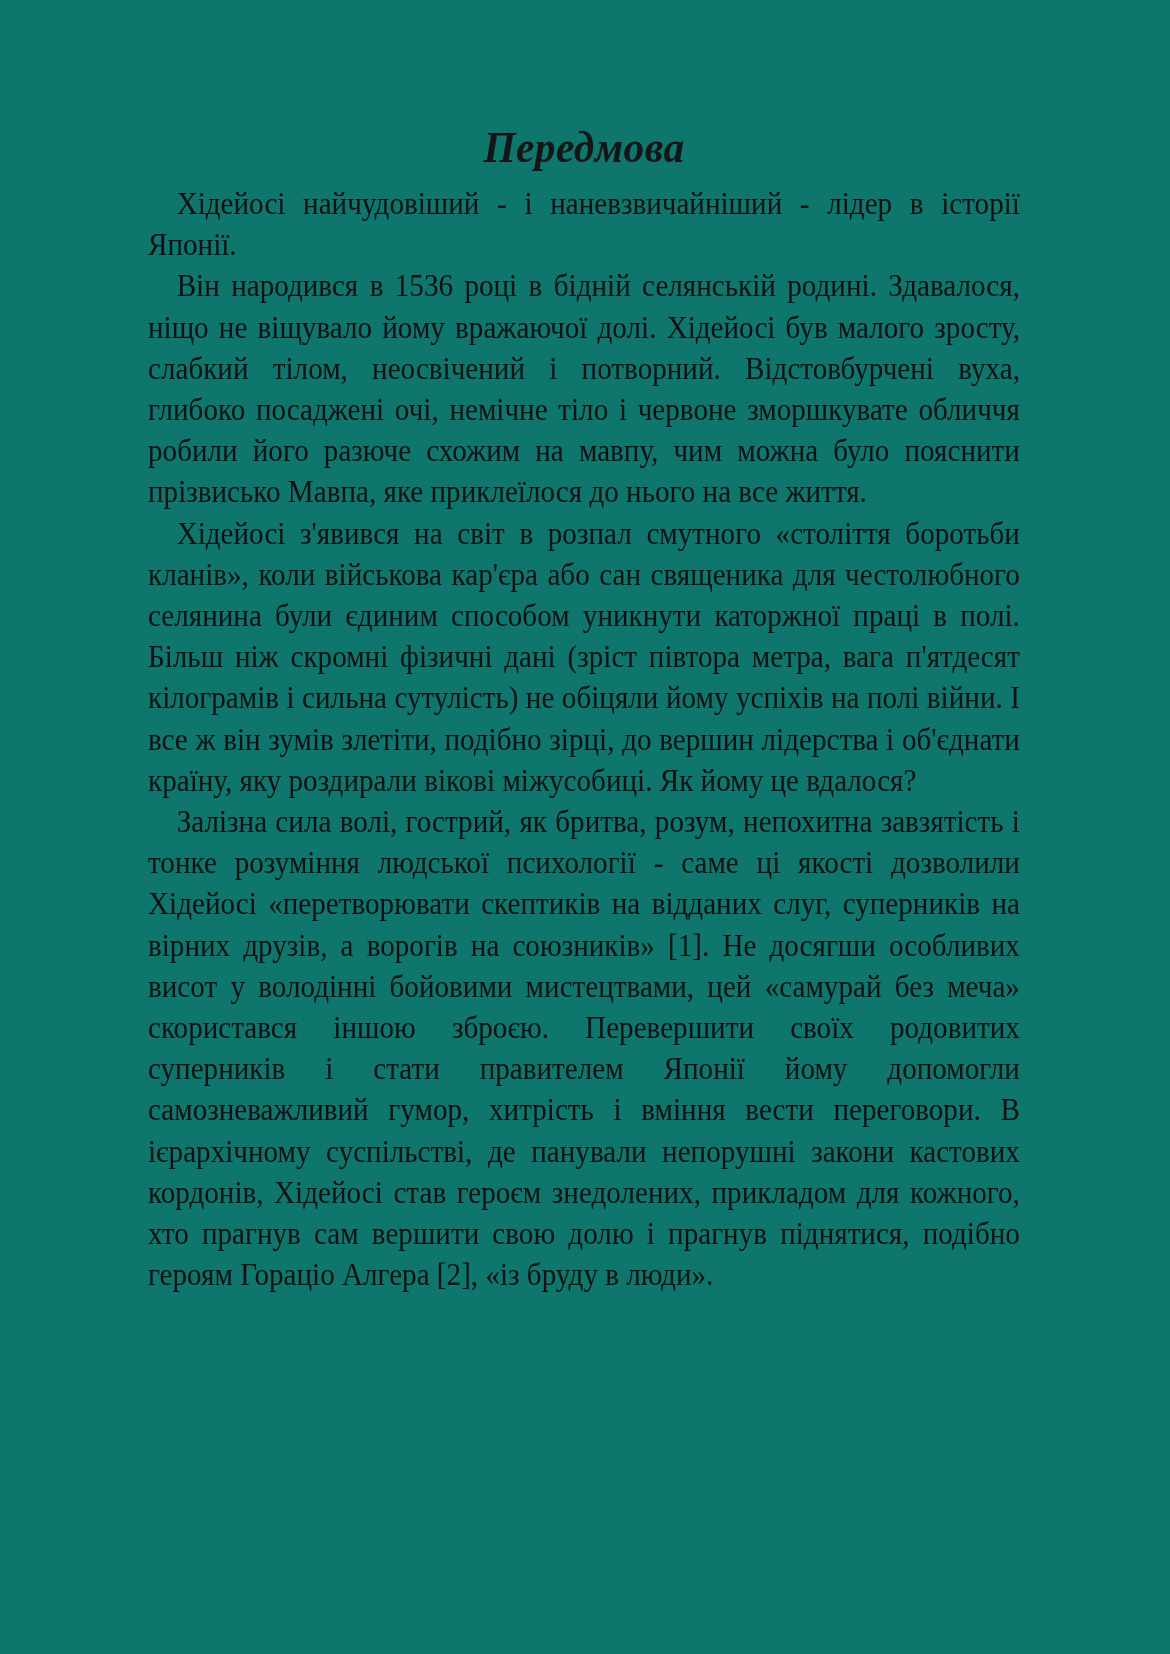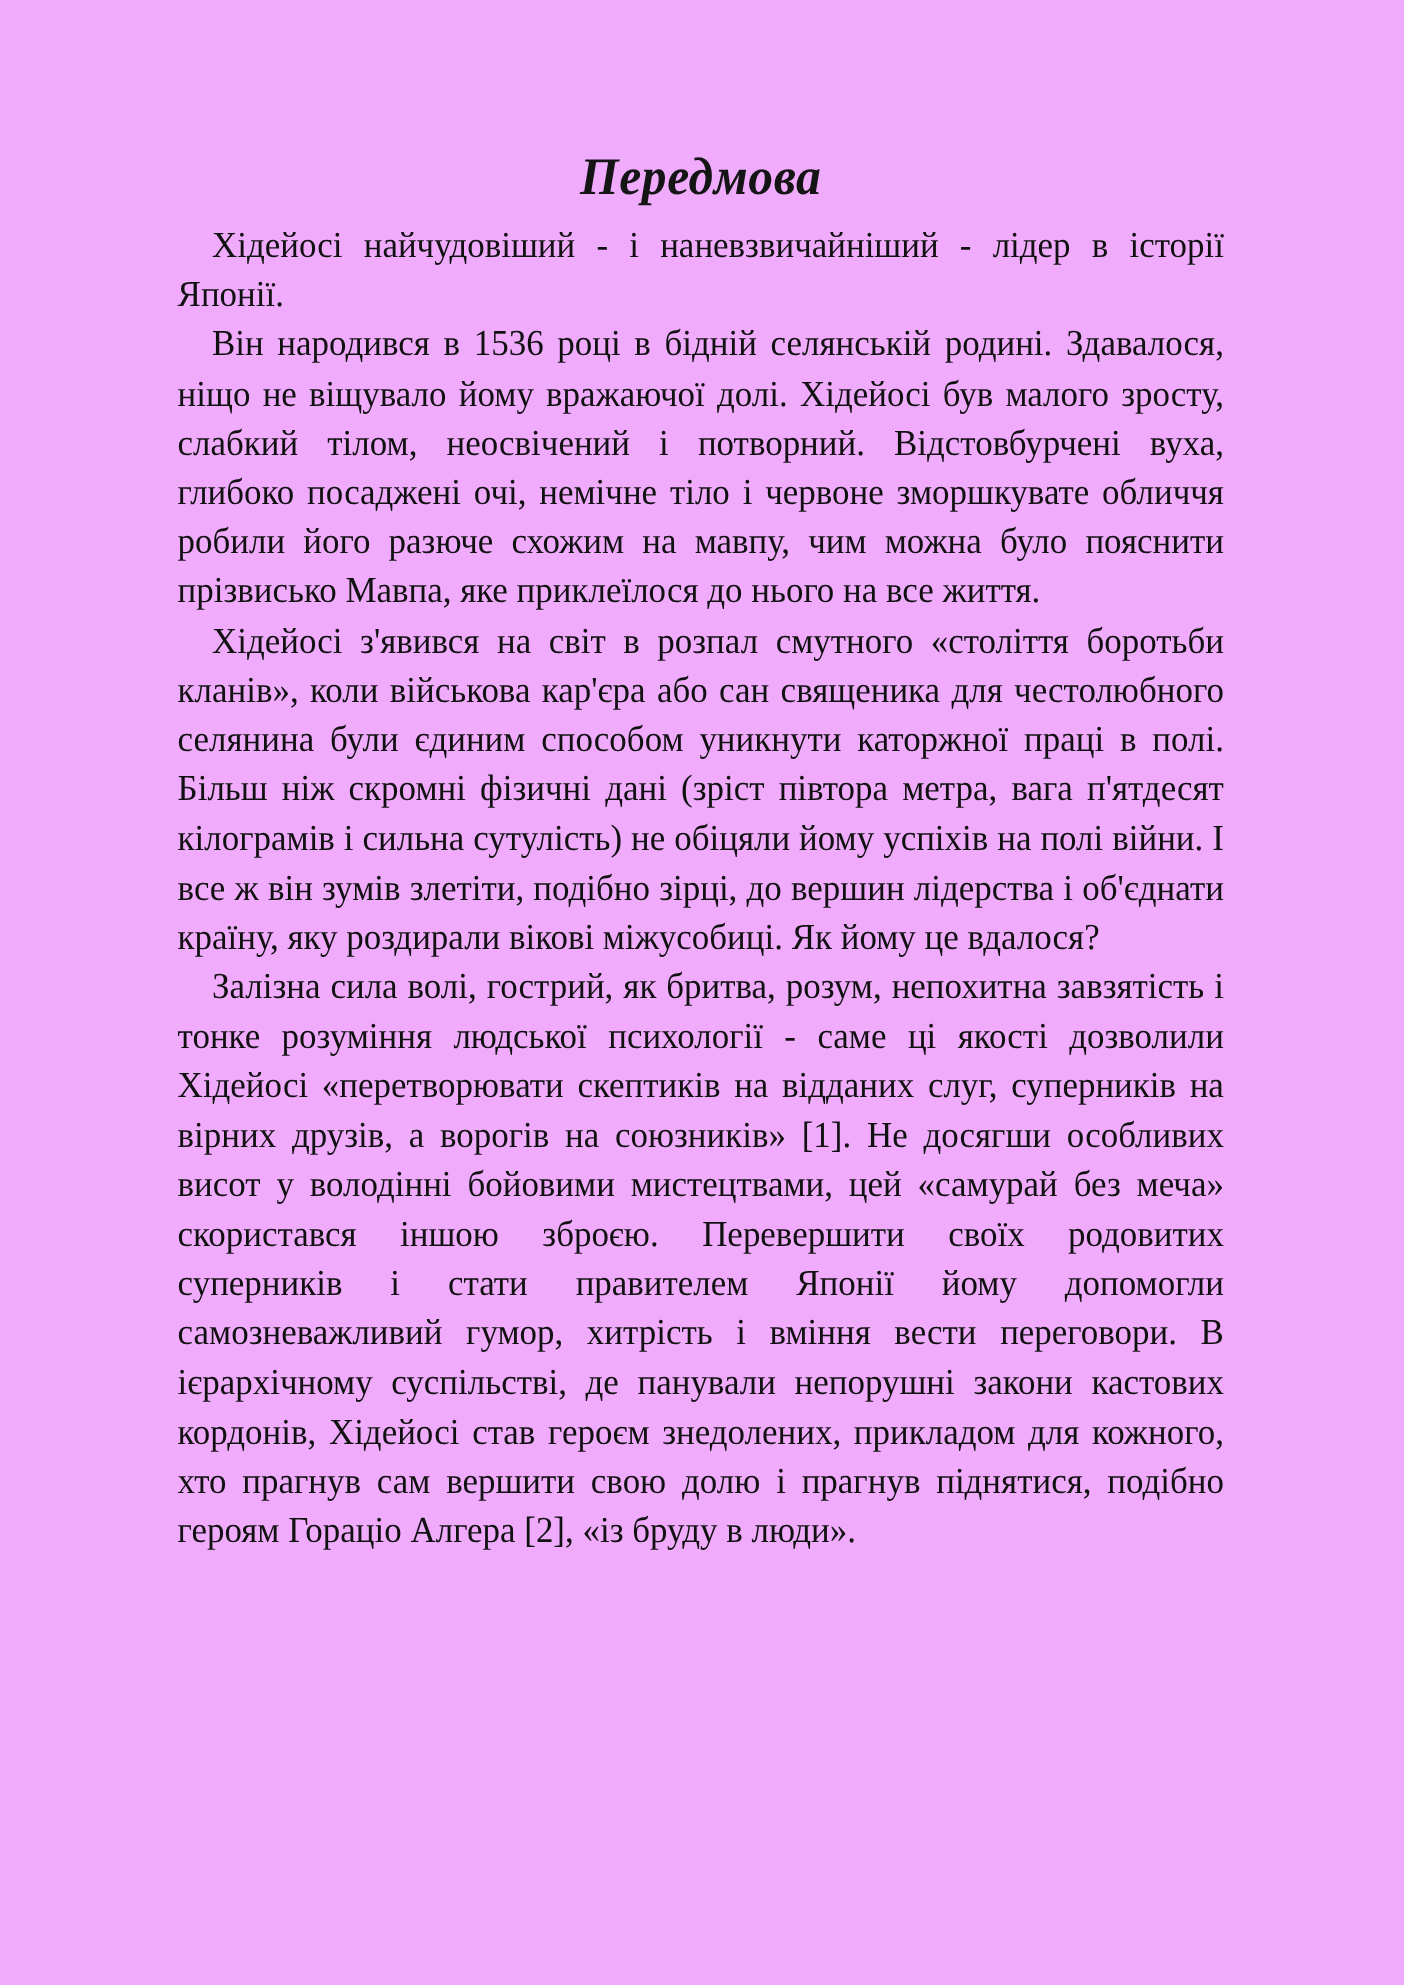--- a/index.html
+++ b/index.html
@@ -22,7 +22,7 @@
     position: relative;
     width: 1170px;
     height: 1654px;
-    background: #f0abfc;
+    background: #0f766e;
     box-sizing: border-box;
   }
 

